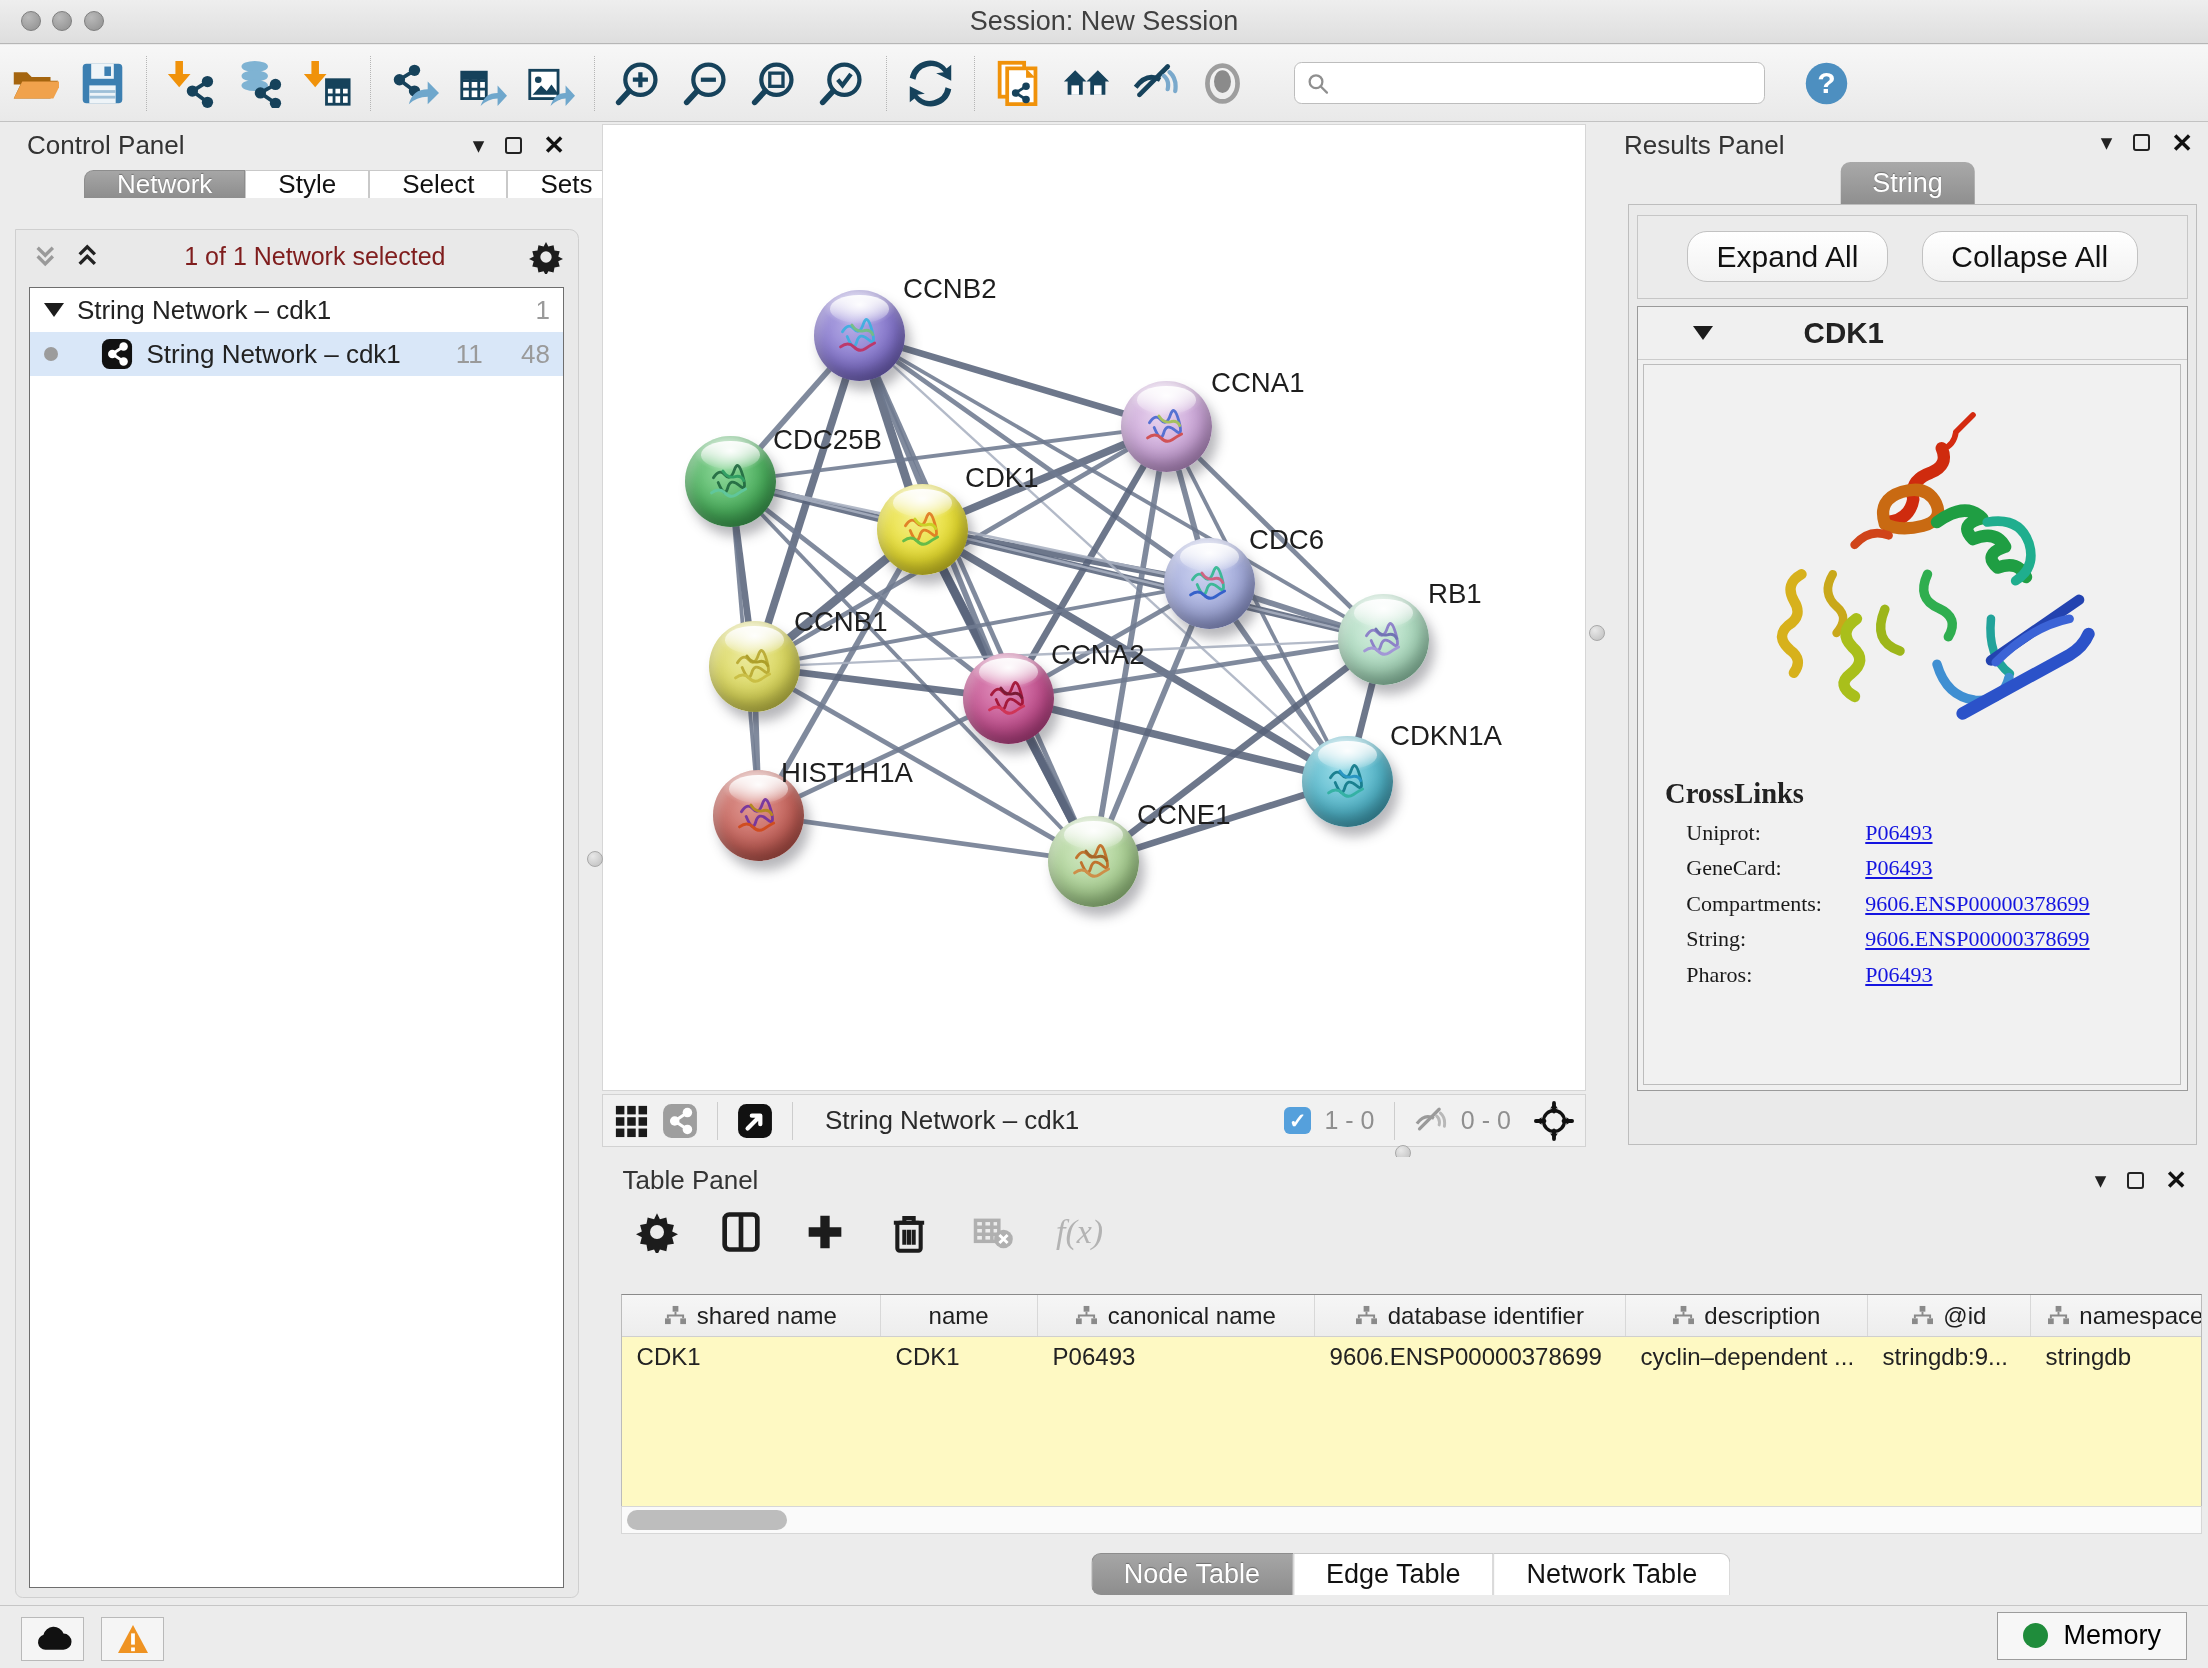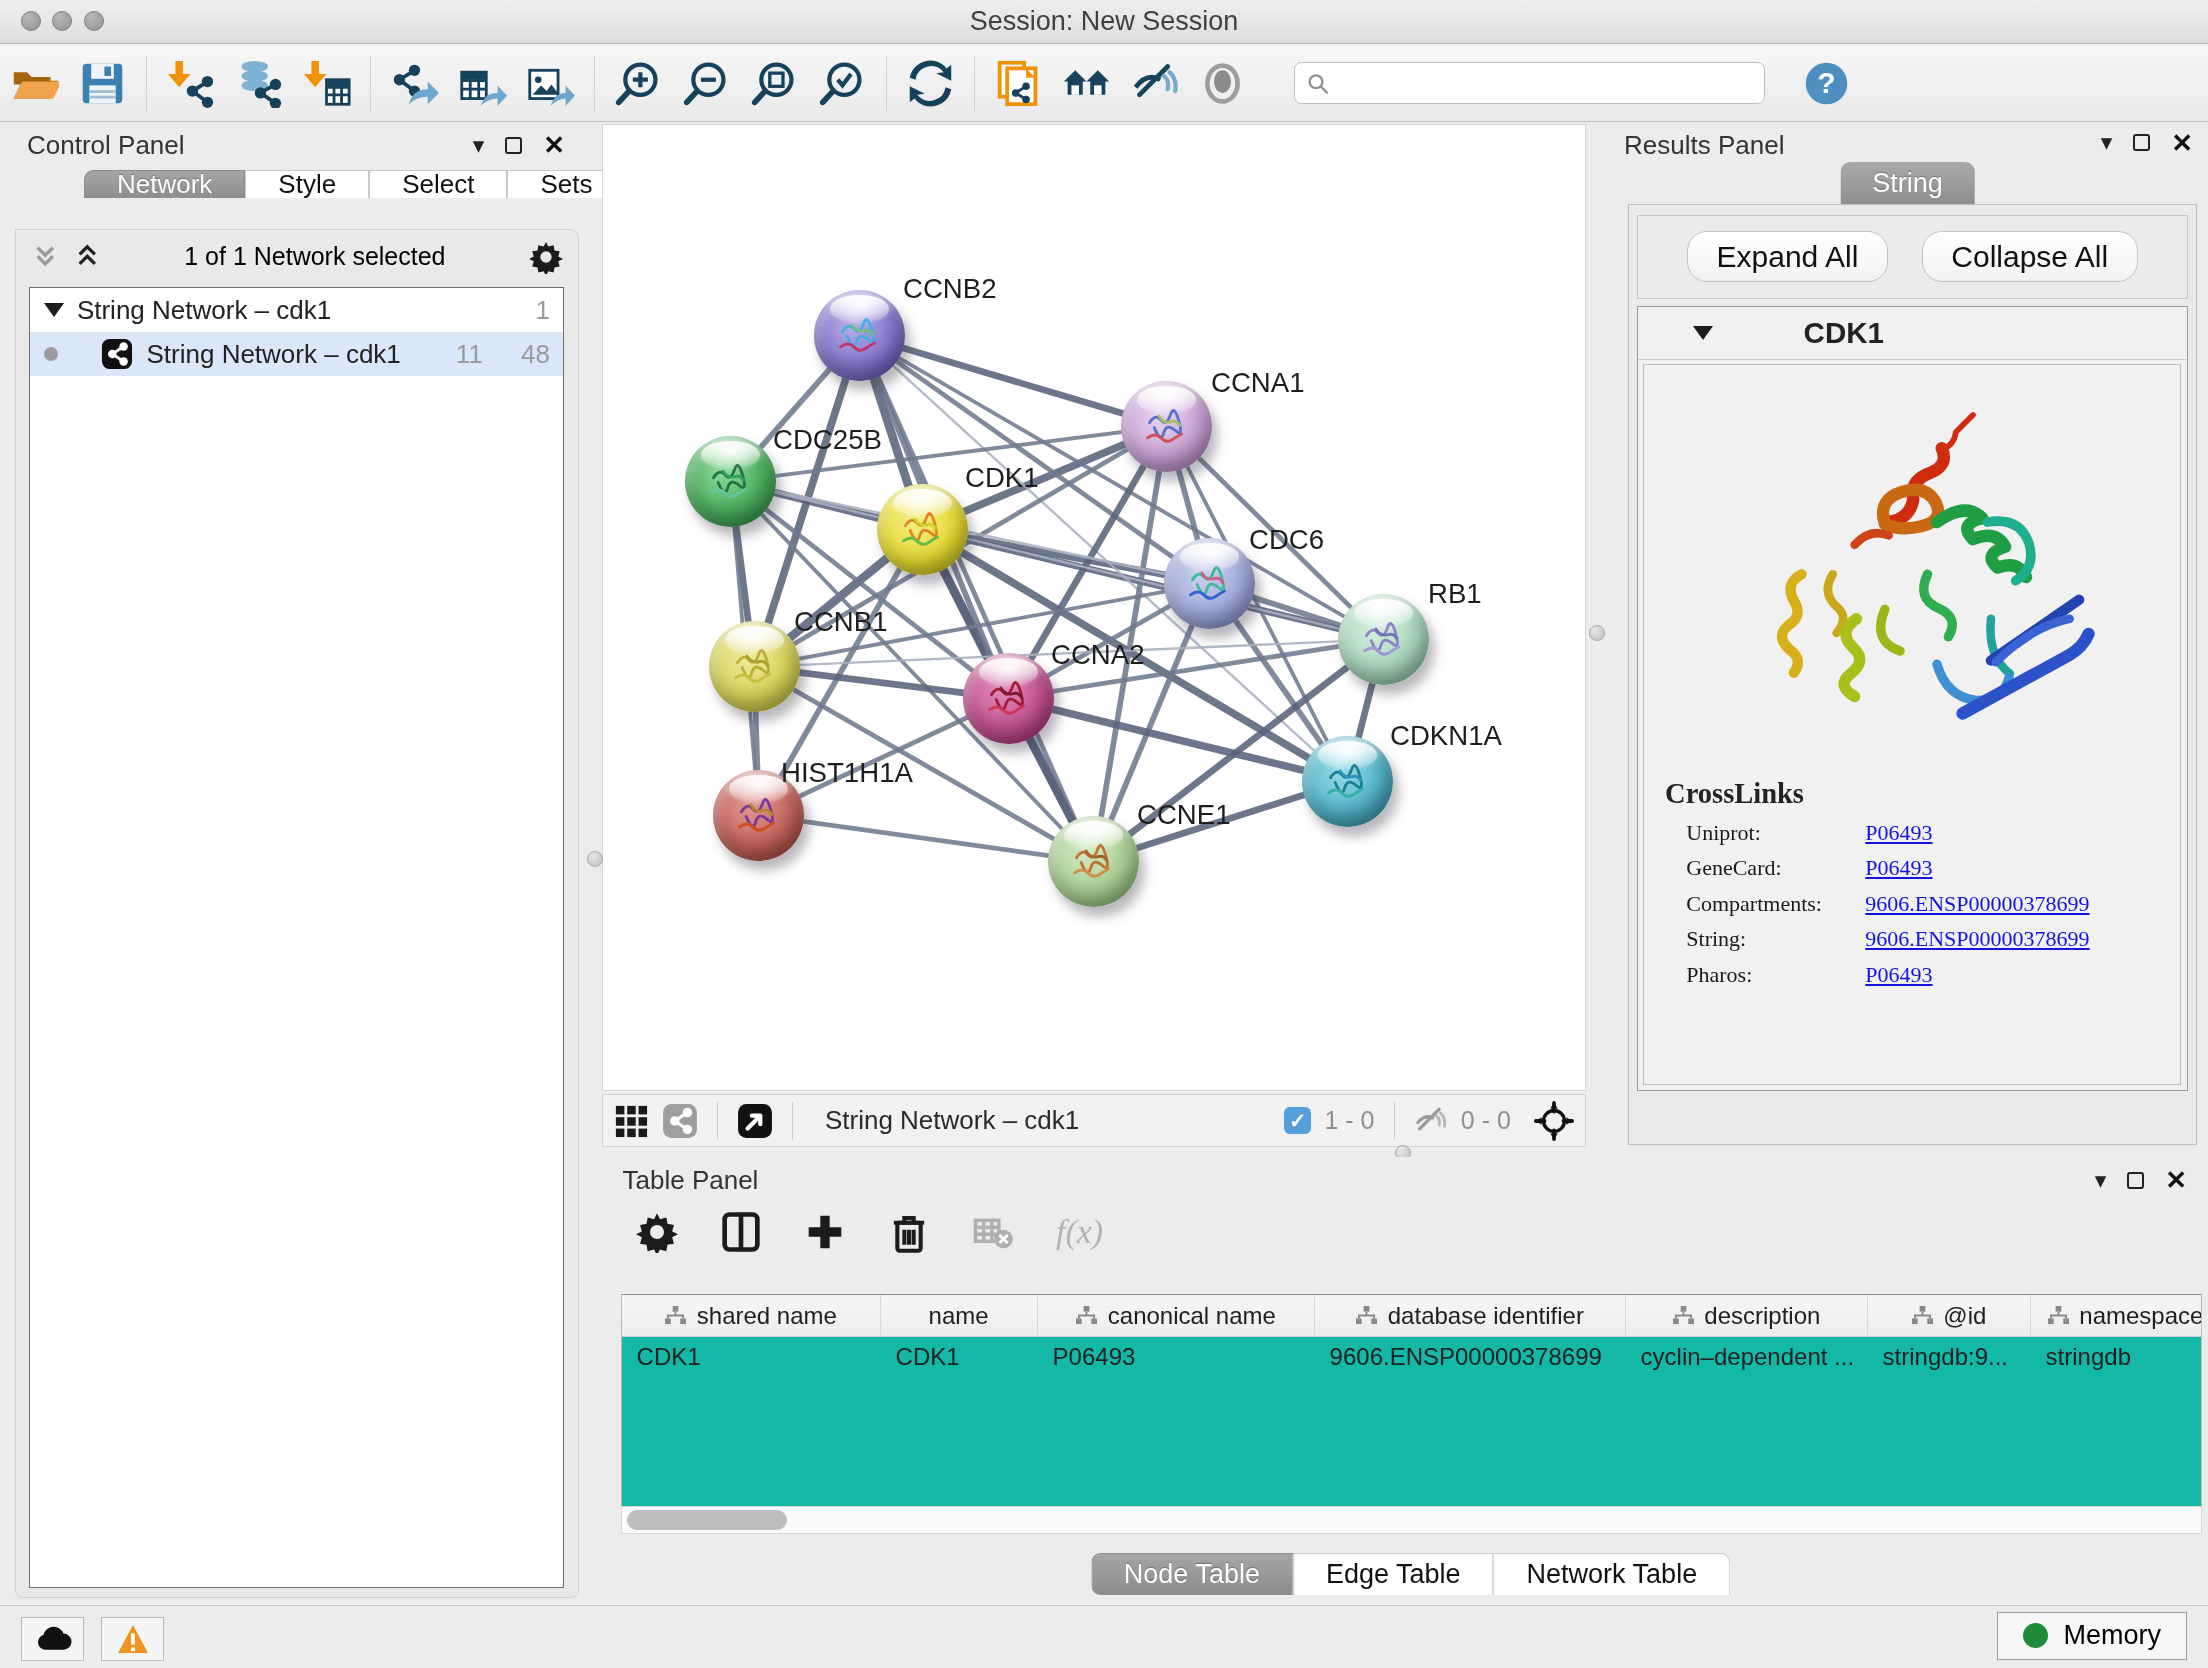--- a/index.html
+++ b/index.html
@@ -51,7 +51,7 @@
   #cp-body { position:absolute; left:15px; right:9.5px; top:107px; bottom:7.6px;
     background:#e9e9e9; border:1px solid #cfcfcf; border-radius:0 9.5px 7.6px 7.6px; }
   .cp-selrow { height:53px; display:flex; align-items:center; padding:0 15px; gap:13.3px; }
-  .cp-selrow .sel-text { flex:1; text-align:center; font-size:25px; color:#000000; }
+  .cp-selrow .sel-text { flex:1; text-align:center; font-size:25px; color:#7f1d1d; }
   .cp-list { position:absolute; left:13.3px; right:13.3px; top:57px; bottom:9.5px;
     background:#fff; border:1.9px solid #6e6e6e; overflow:hidden; }
   .net-row { display:flex; align-items:center; height:44px; font-size:26px; padding:0 13.3px; gap:13.3px; }

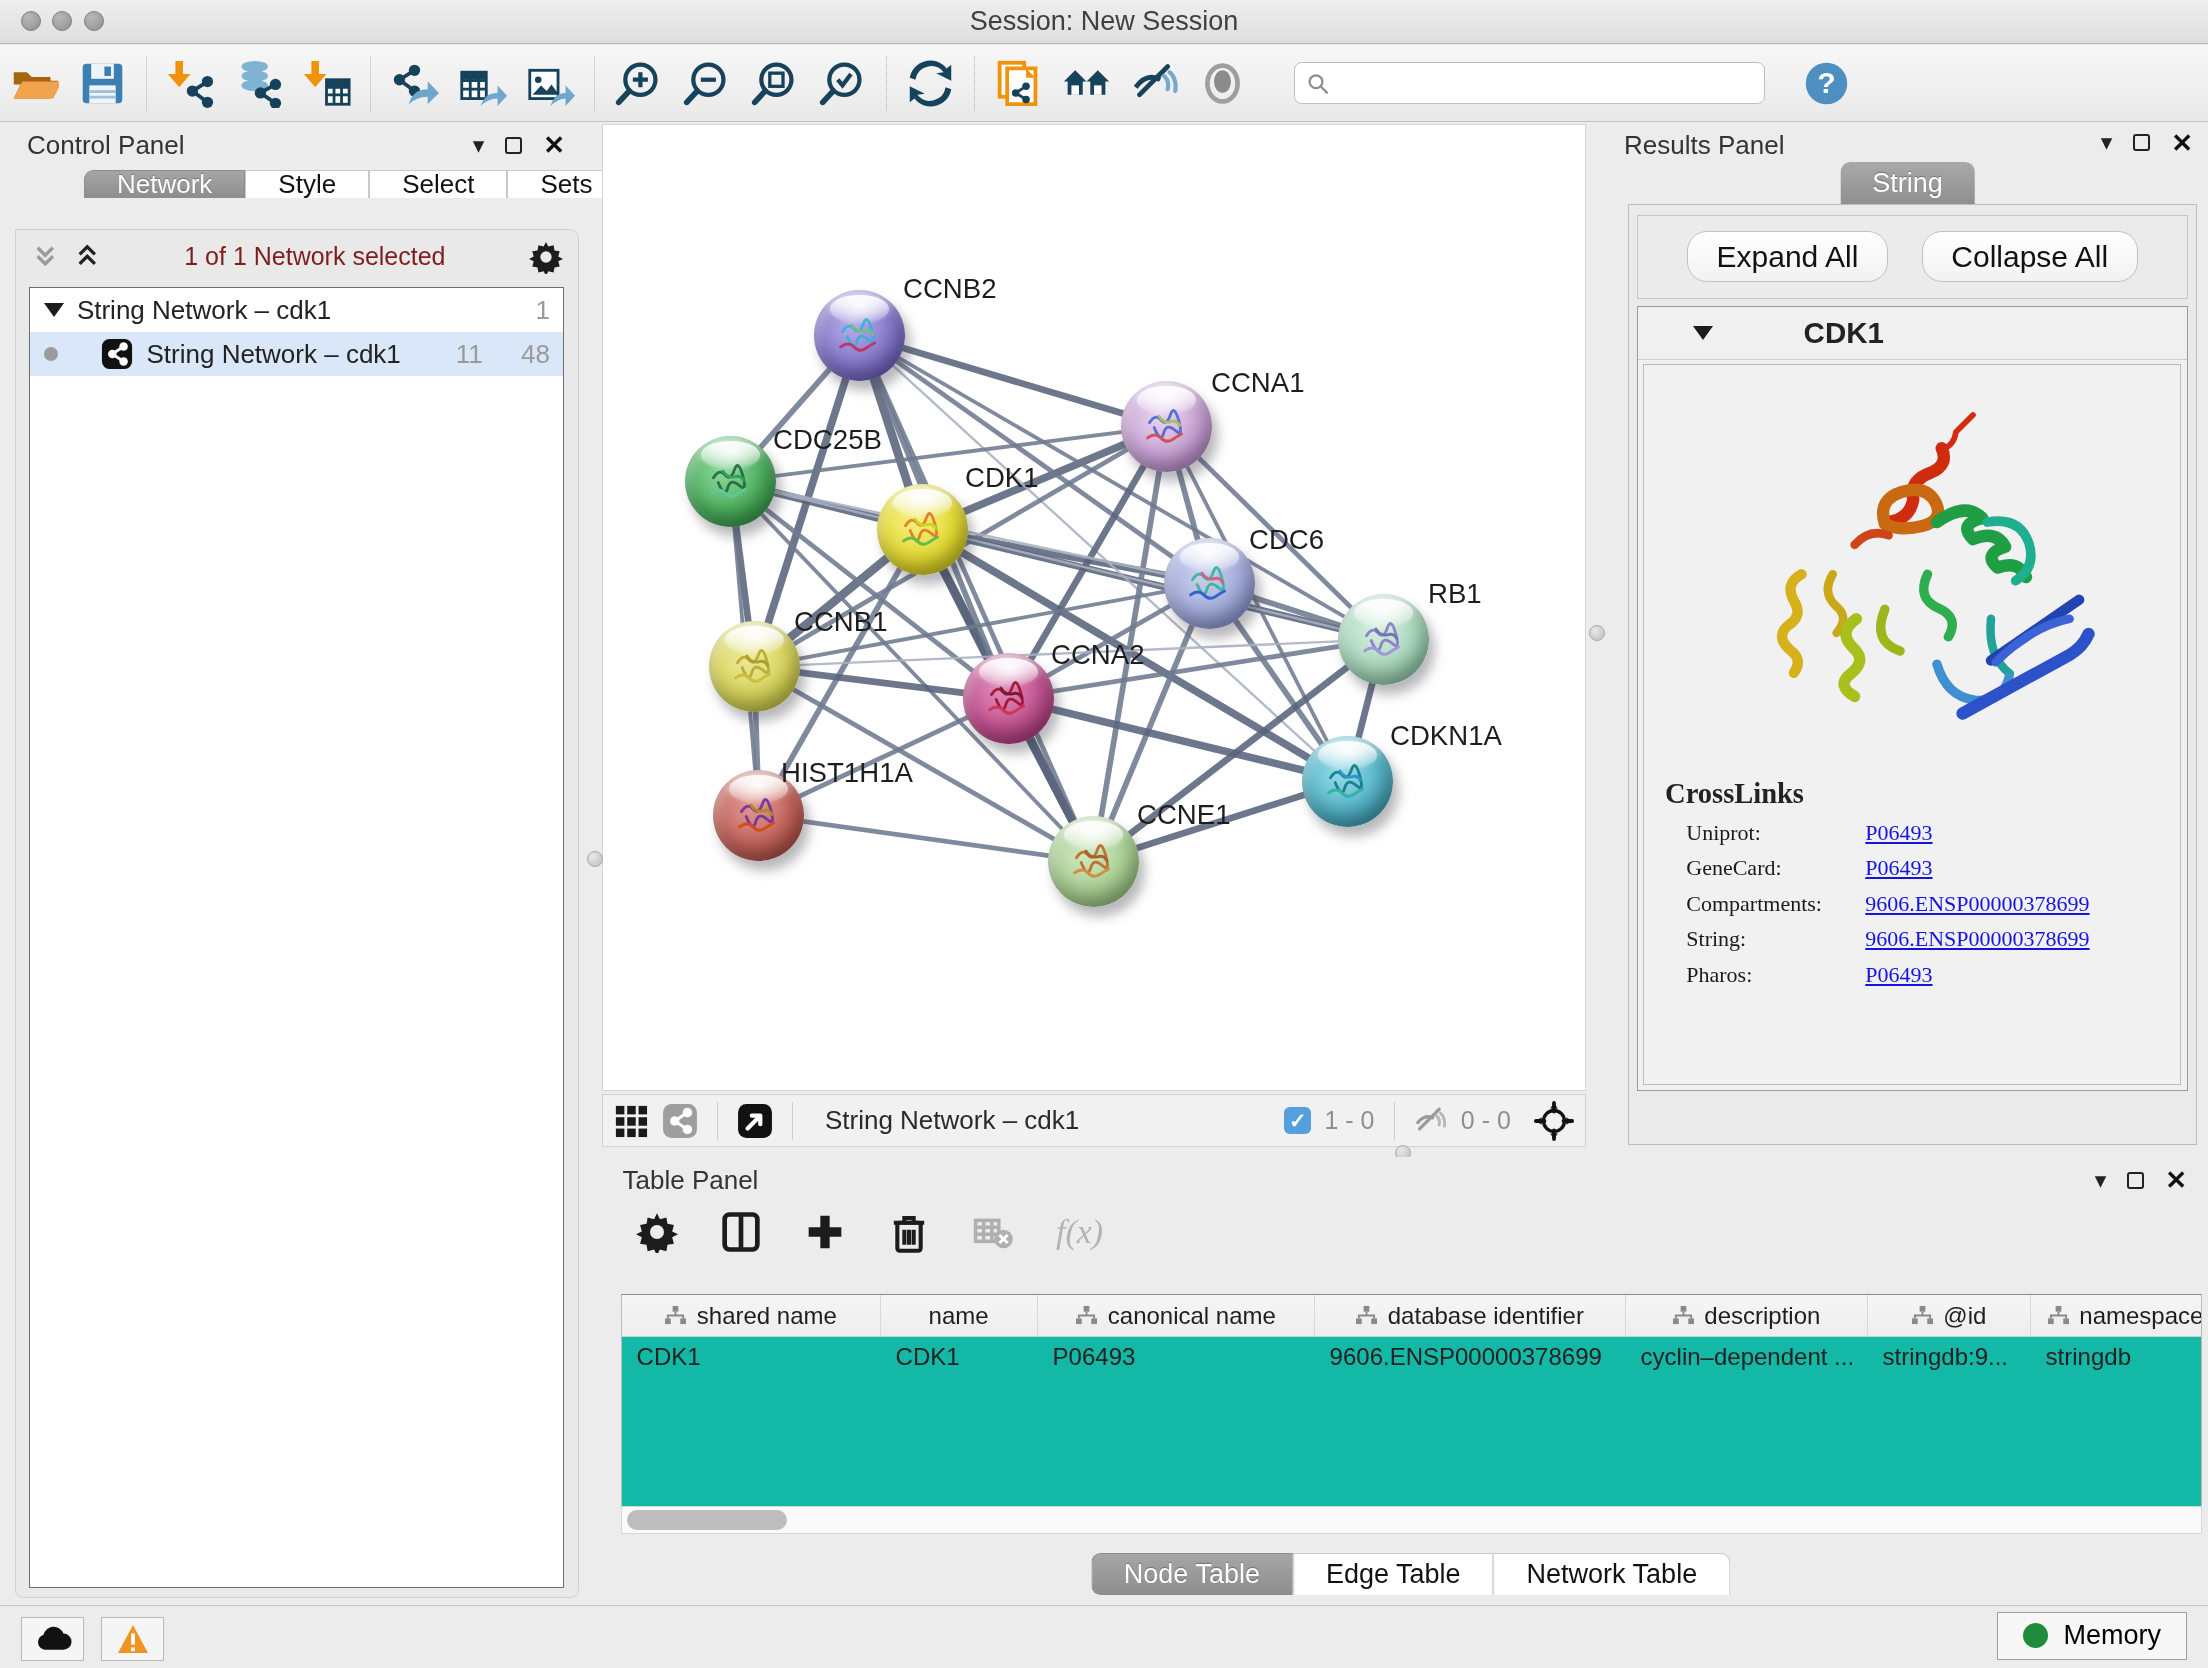--- a/index.html
+++ b/index.html
@@ -119,7 +119,7 @@
   .tp-toolbar { display:flex; align-items:center; gap:42px; padding:13.3px 0 9.5px 23px; }
   .tp-toolbar .iconbtn svg { width:42px; height:42px; }
   .fx { font-family:"Liberation Serif", serif; font-style:italic; font-size:34px; color:#b3b3b3; }
-  .grid-table { position:absolute; left:7.6px; right:5.7px; top:137px; bottom:72px; background:#14b8a6;
+  .grid-table { position:absolute; left:7.6px; right:5.7px; top:137px; bottom:72px; background:#fef9c3;
     border-top:1.9px solid #8a8a8a; border-bottom:1.9px solid #8a8a8a; border-left:1px solid #bbb; border-right:1px solid #bbb; overflow:hidden; }
   .gt-header { display:flex; height:42px; background:linear-gradient(#f6f6f6,#ededed); border-bottom:1px solid #cfcfcf; }
   .gt-hcell { display:flex; align-items:center; justify-content:center; gap:9.5px; font-size:24px; color:#1e1e1e;

